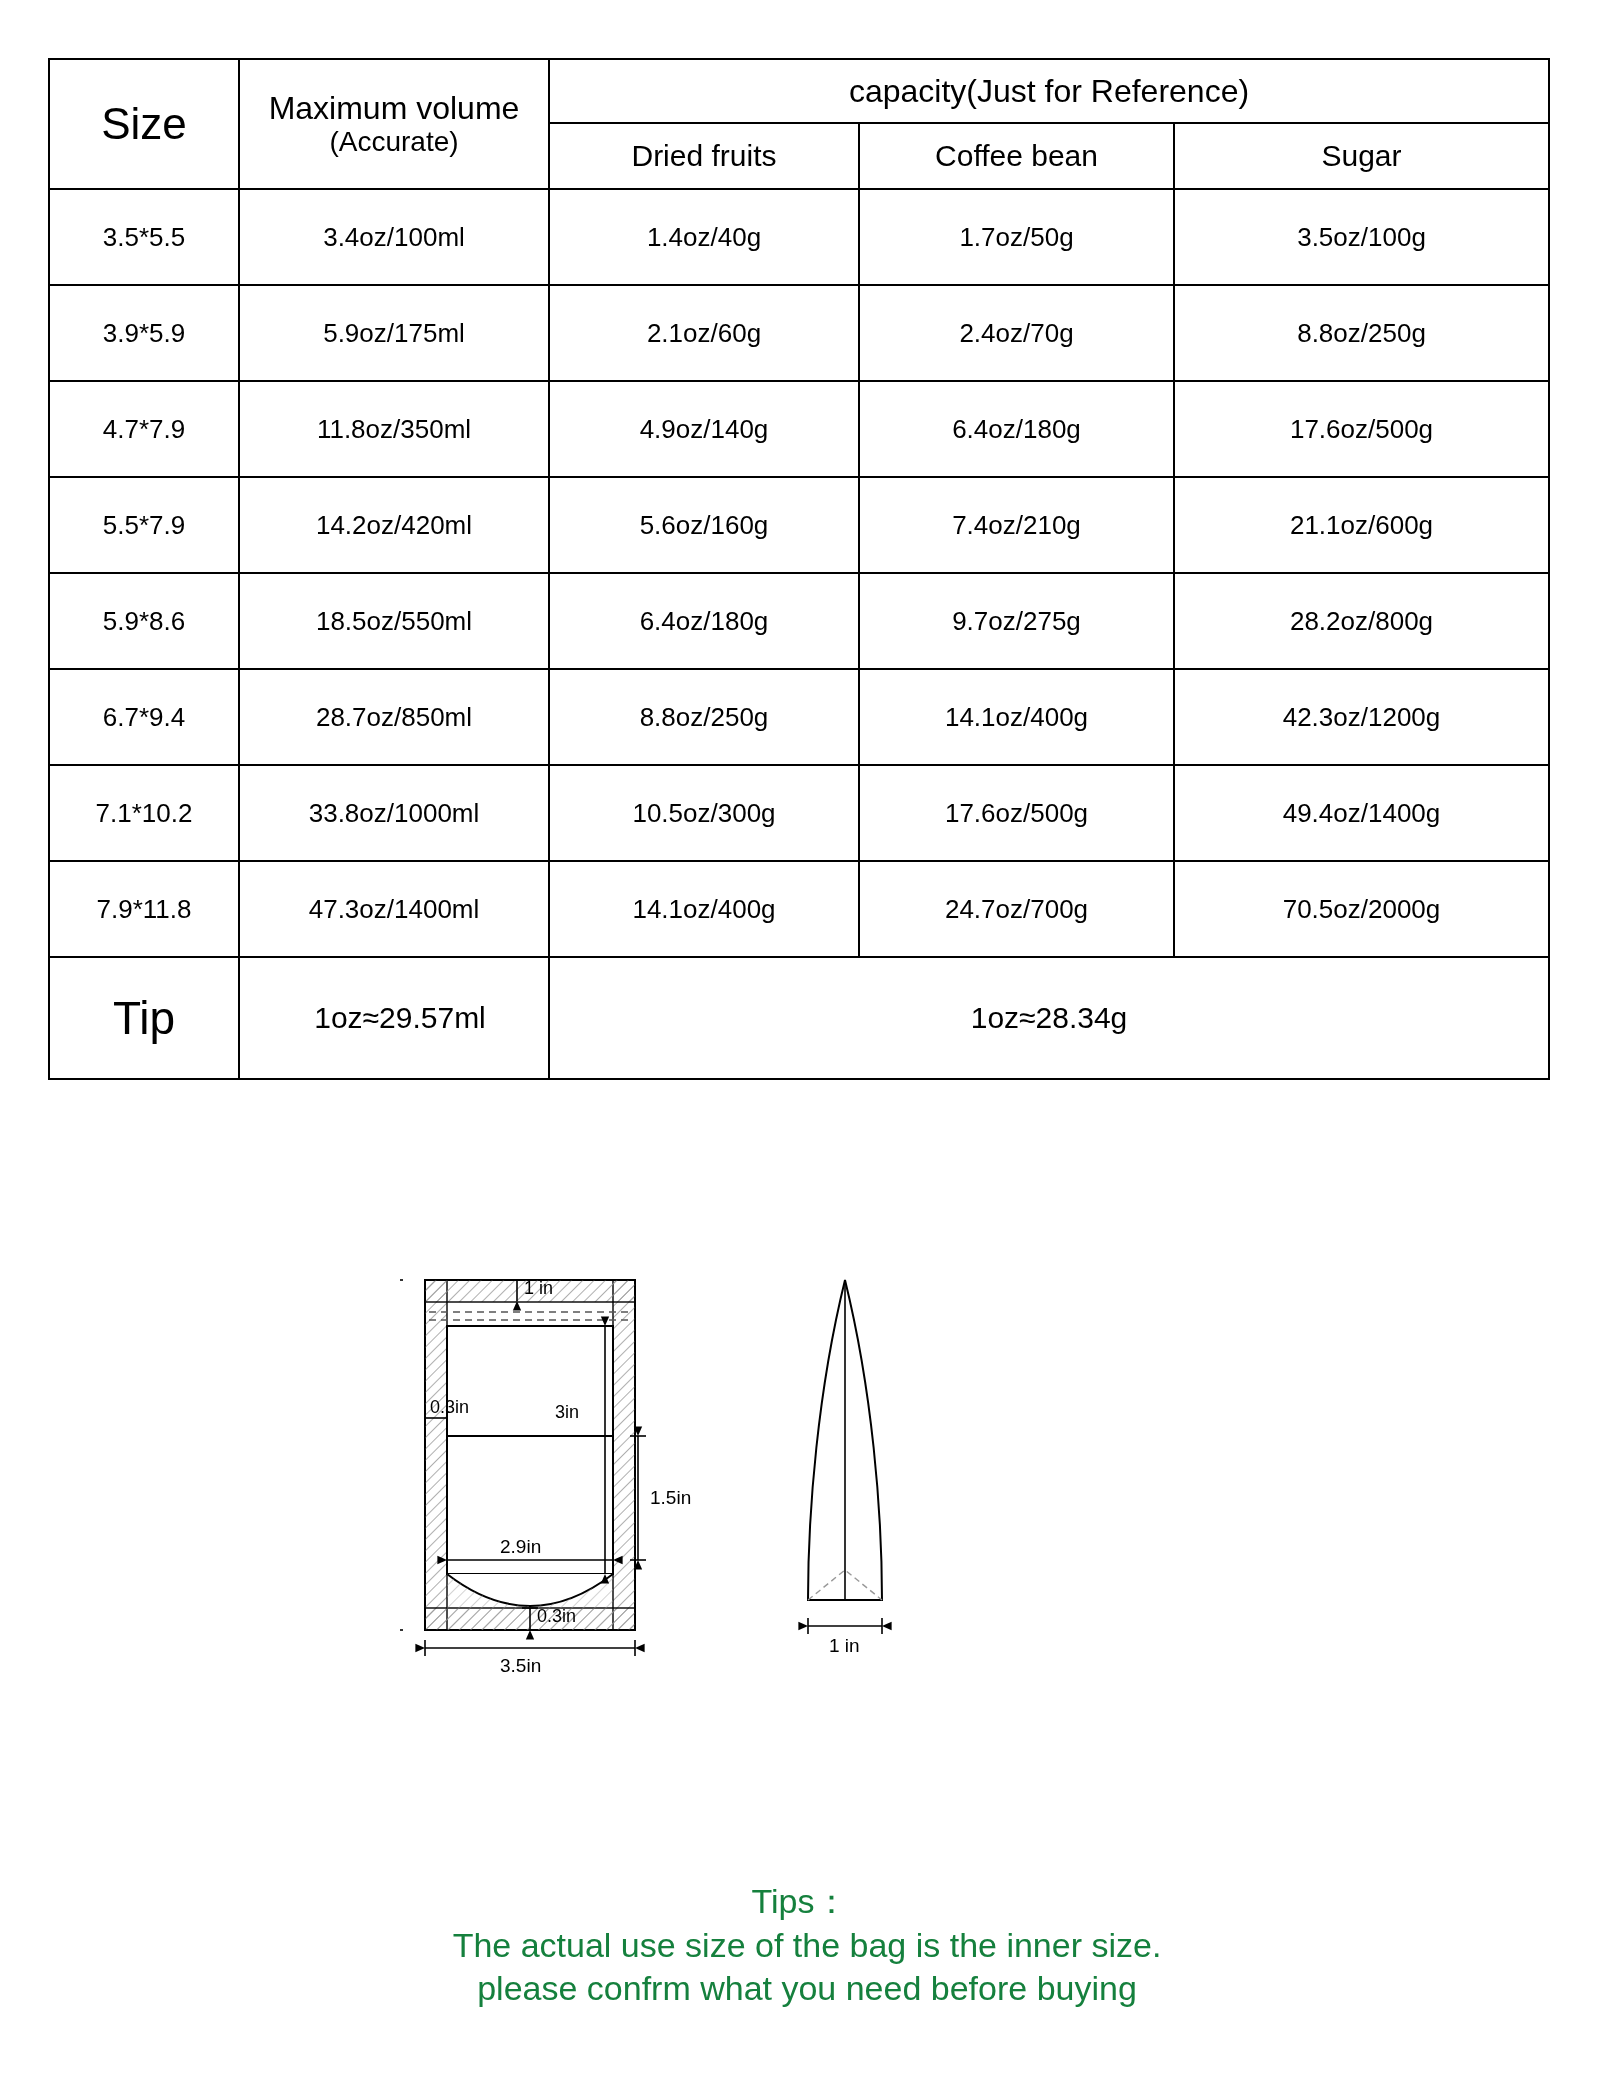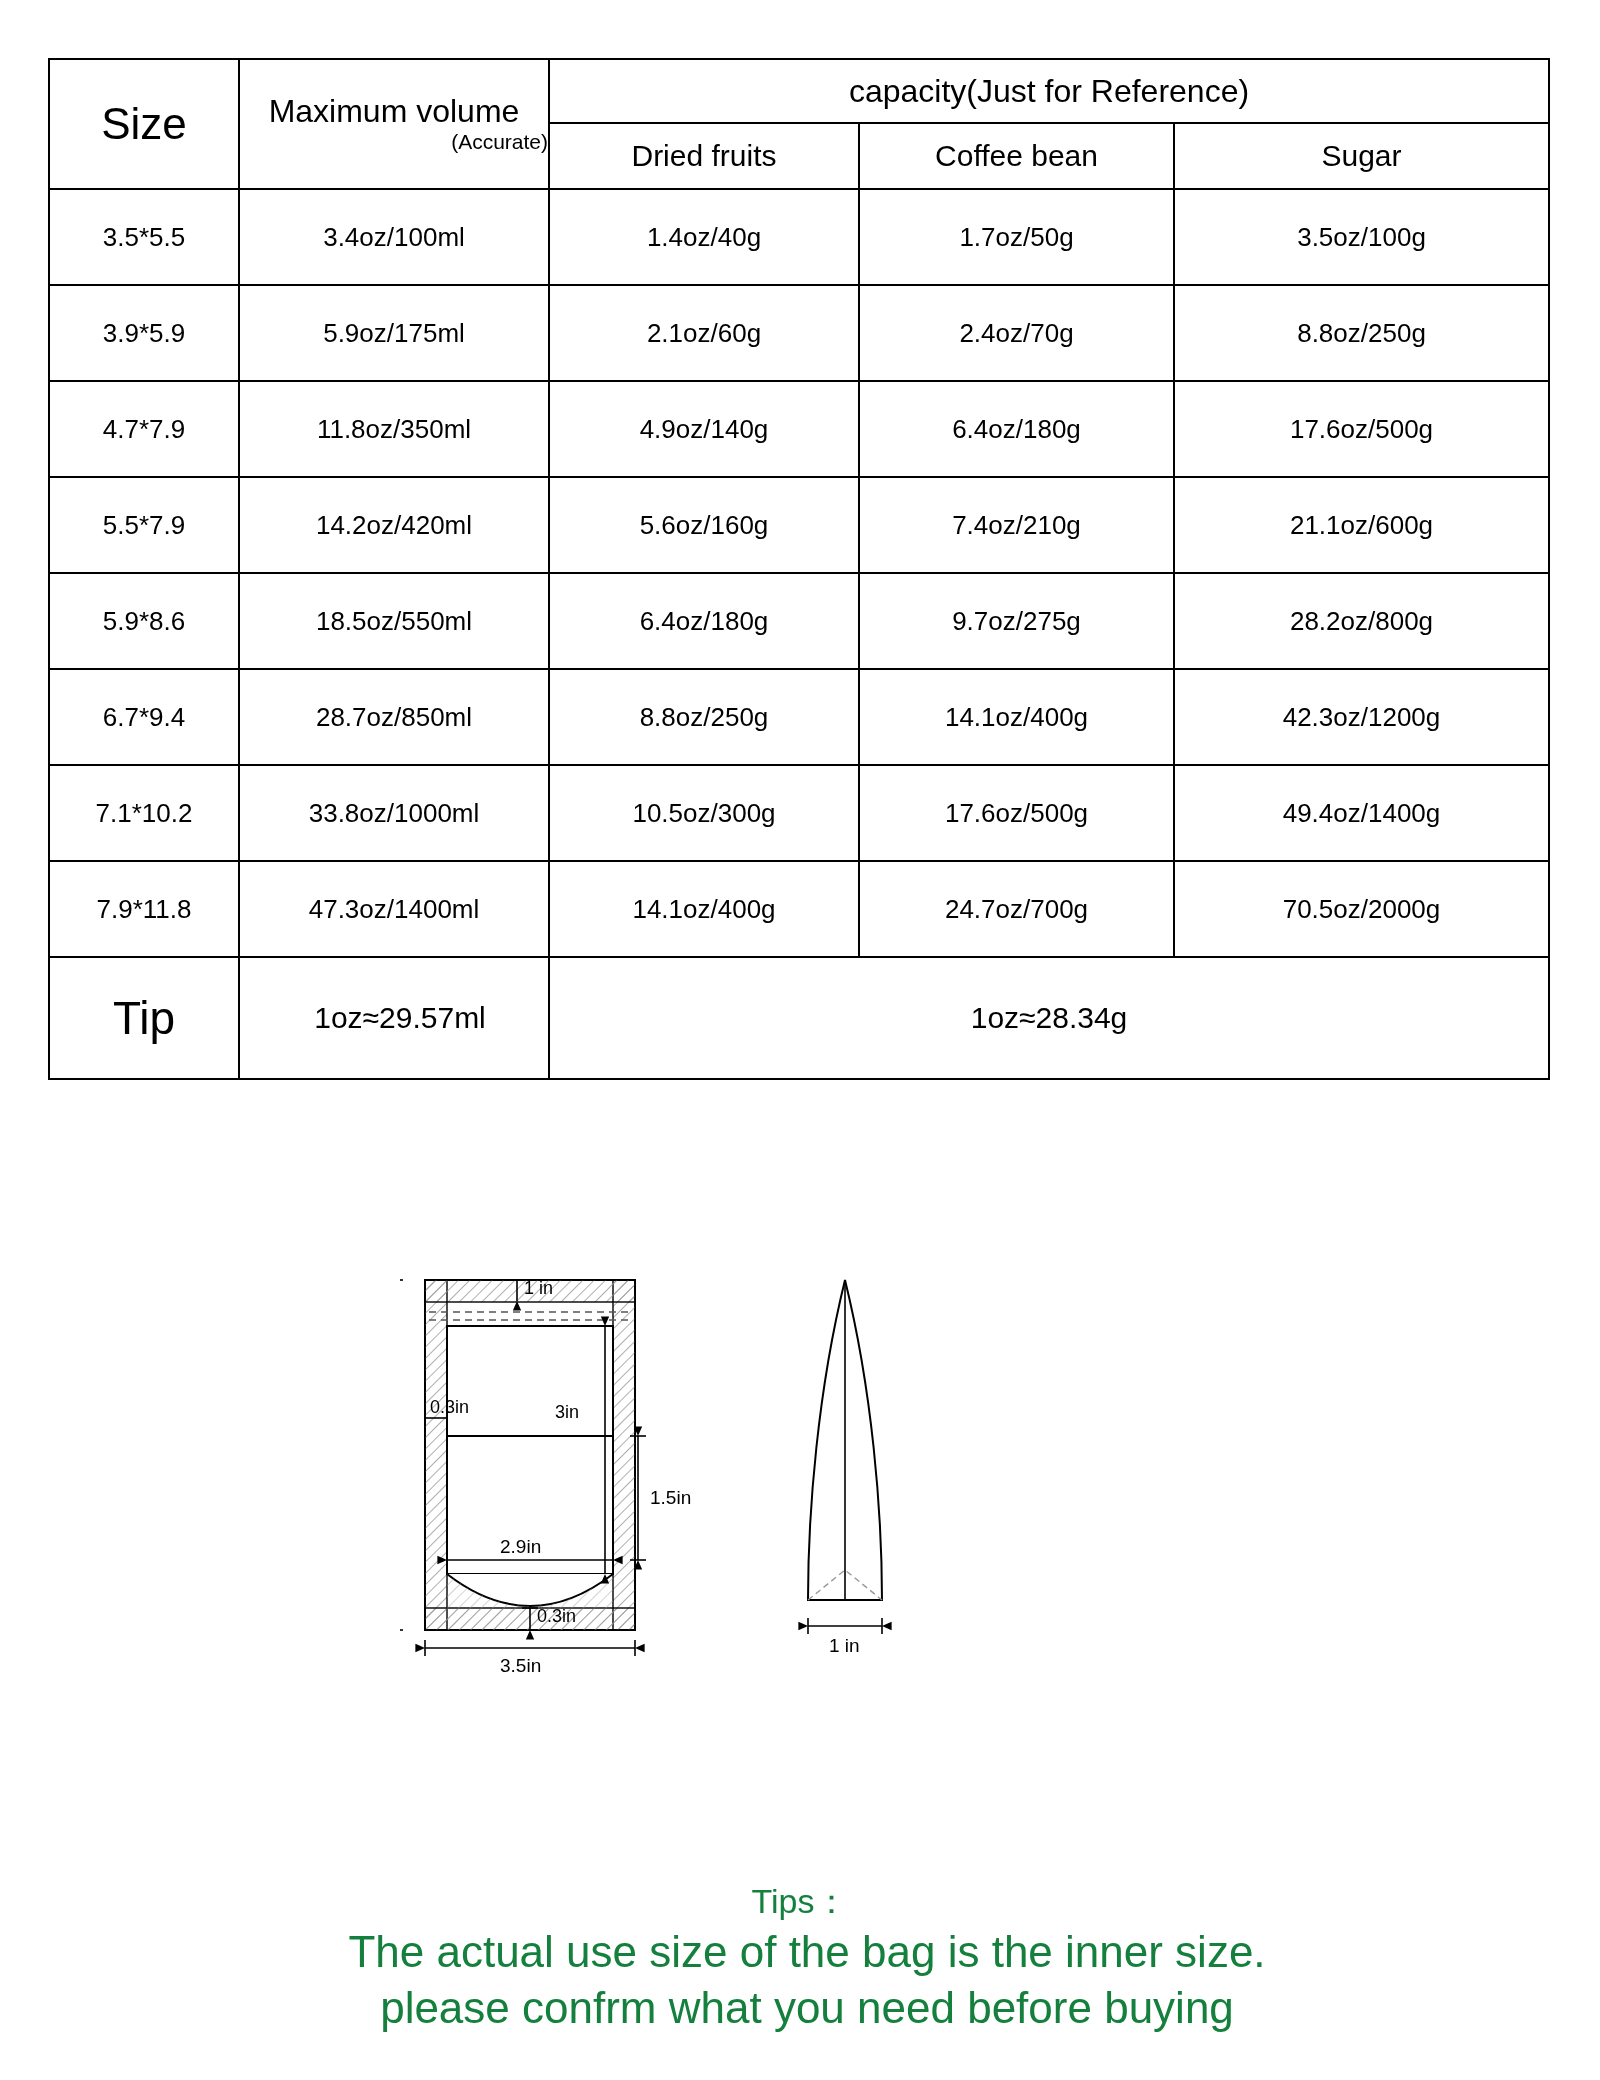--- a/index.html
+++ b/index.html
@@ -56,10 +56,9 @@
     display: block;
   }
   .hdr-vol .small {
-    font-size: 21px;
+    font-size: 28px;
     display: block;
     margin-top: 2px;
-    text-align: right;
   }
   .hdr-cap {
     font-size: 32px;

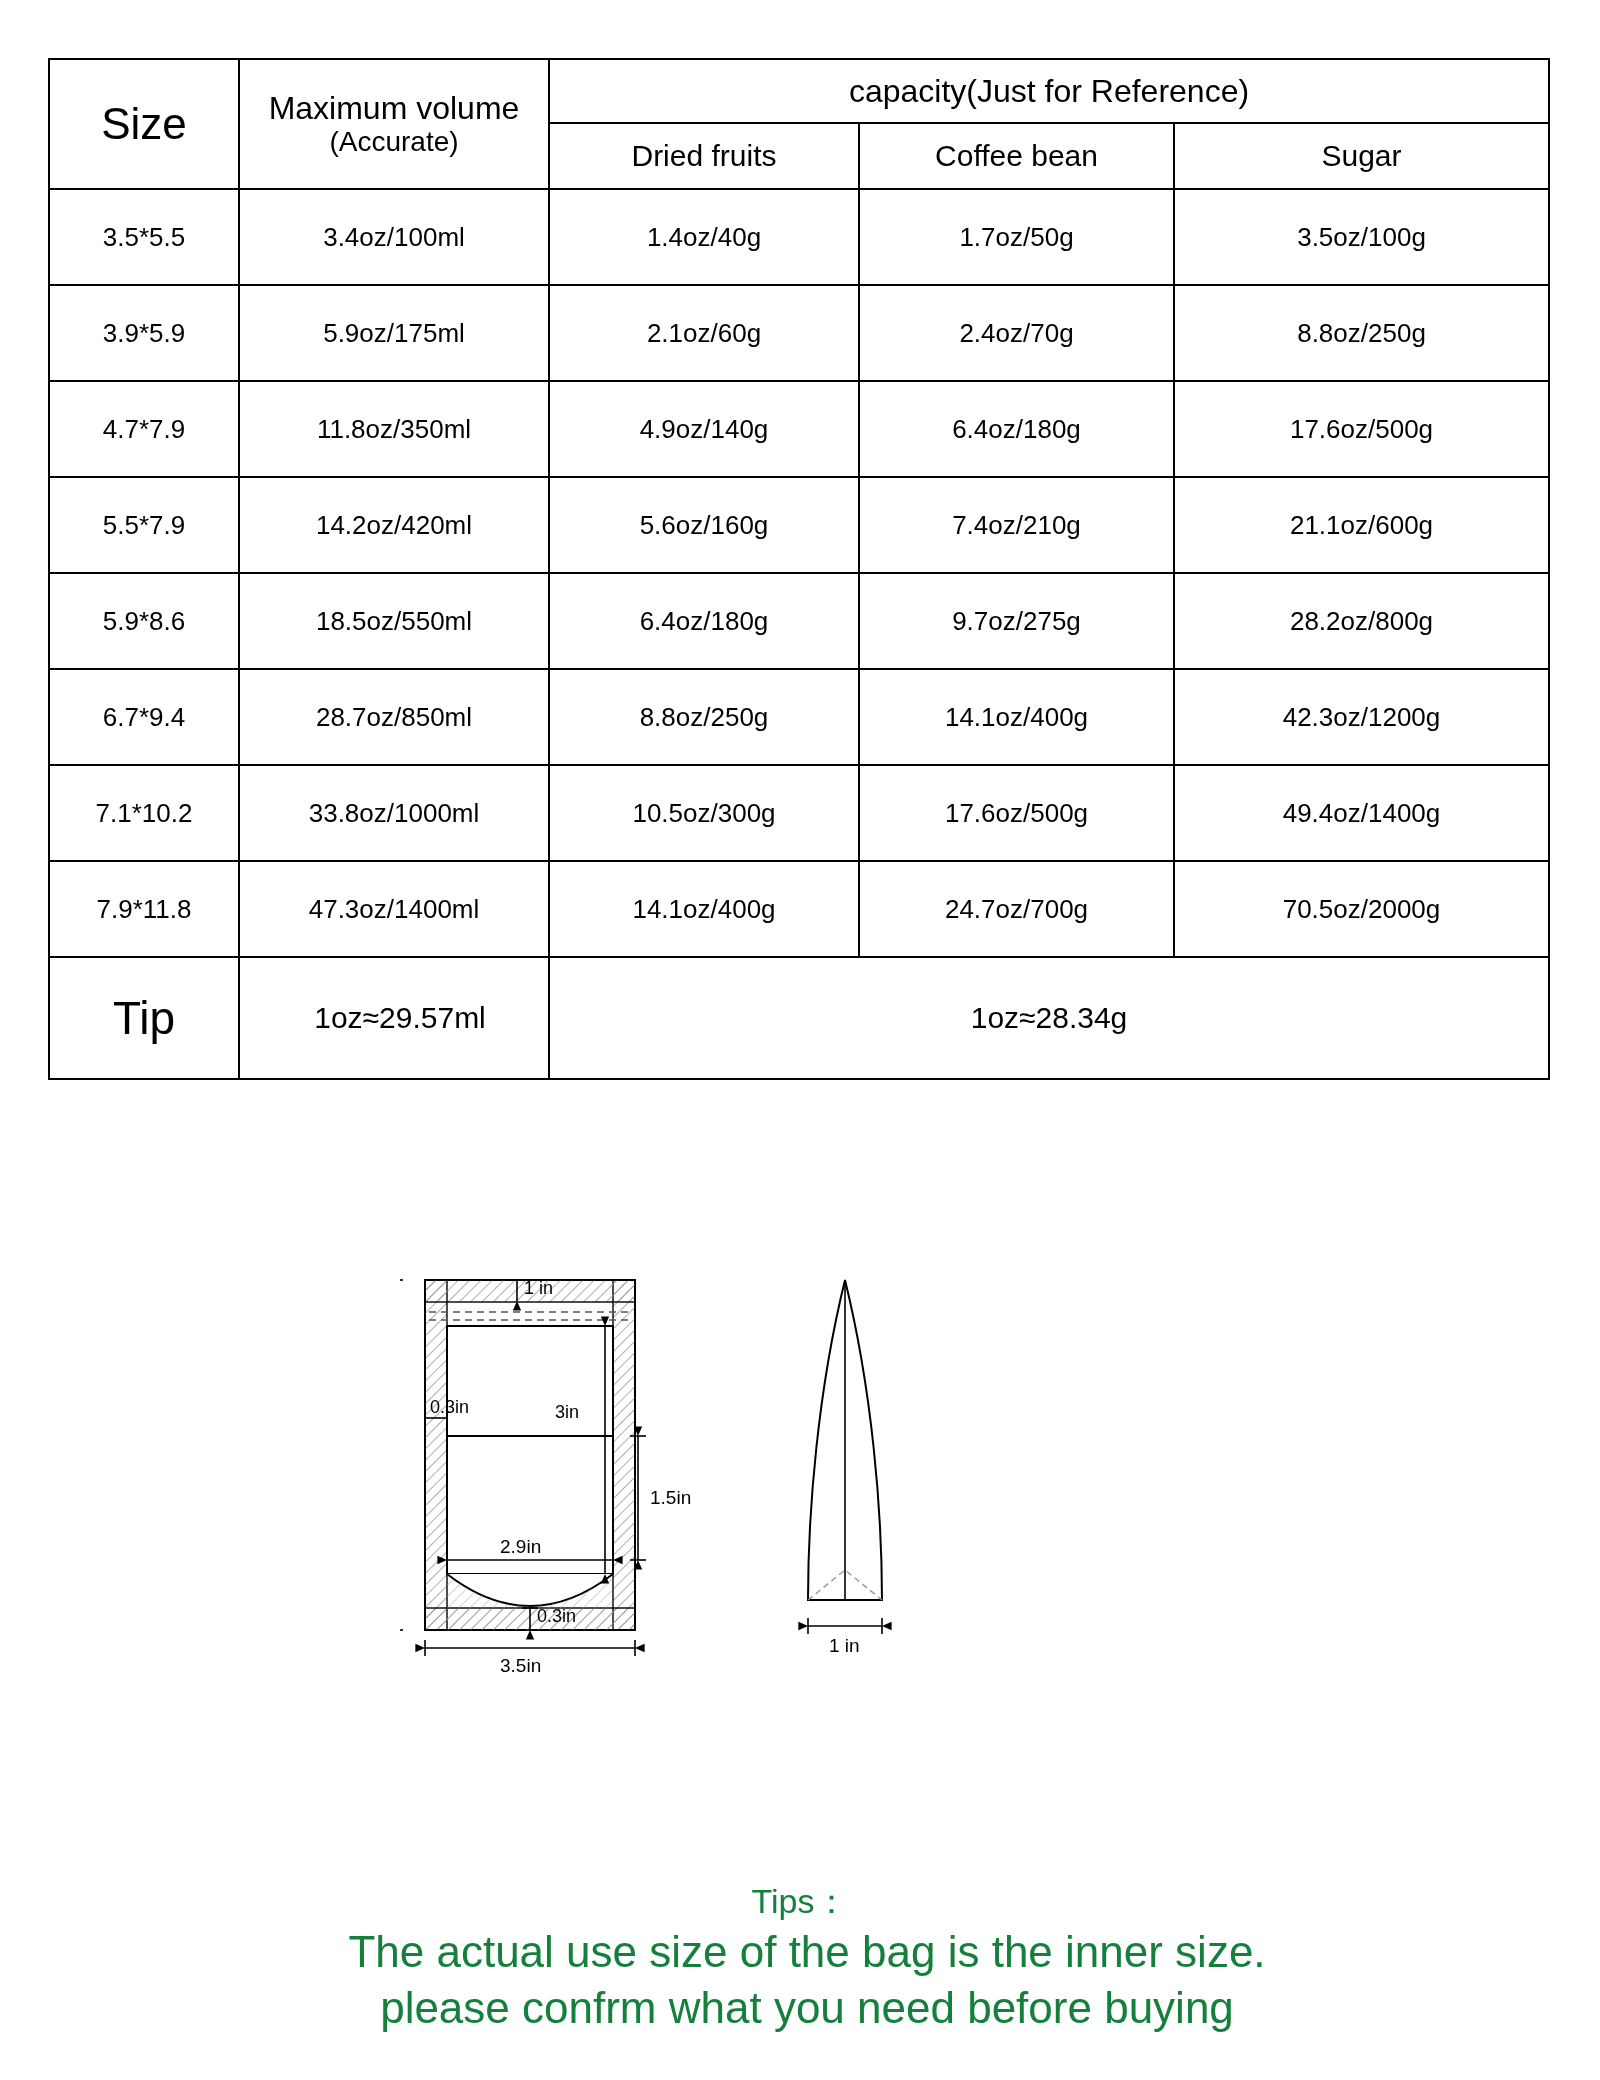--- a/index.html
+++ b/index.html
@@ -109,7 +109,7 @@
     line-height: 1.28;
   }
   .tips .tips-line {
-    font-size: 44px;
+    font-size: 34px;
     line-height: 1.28;
     margin-left: 14px;
   }

